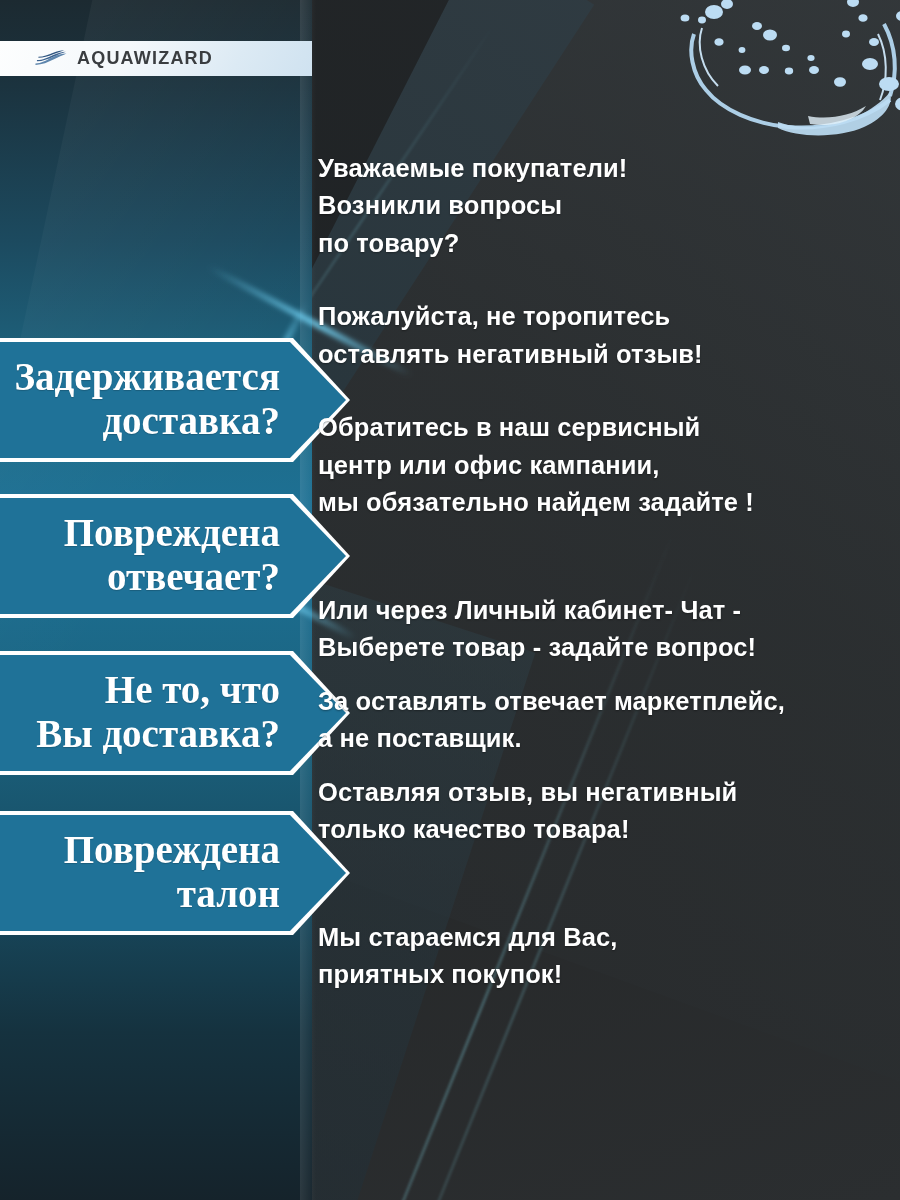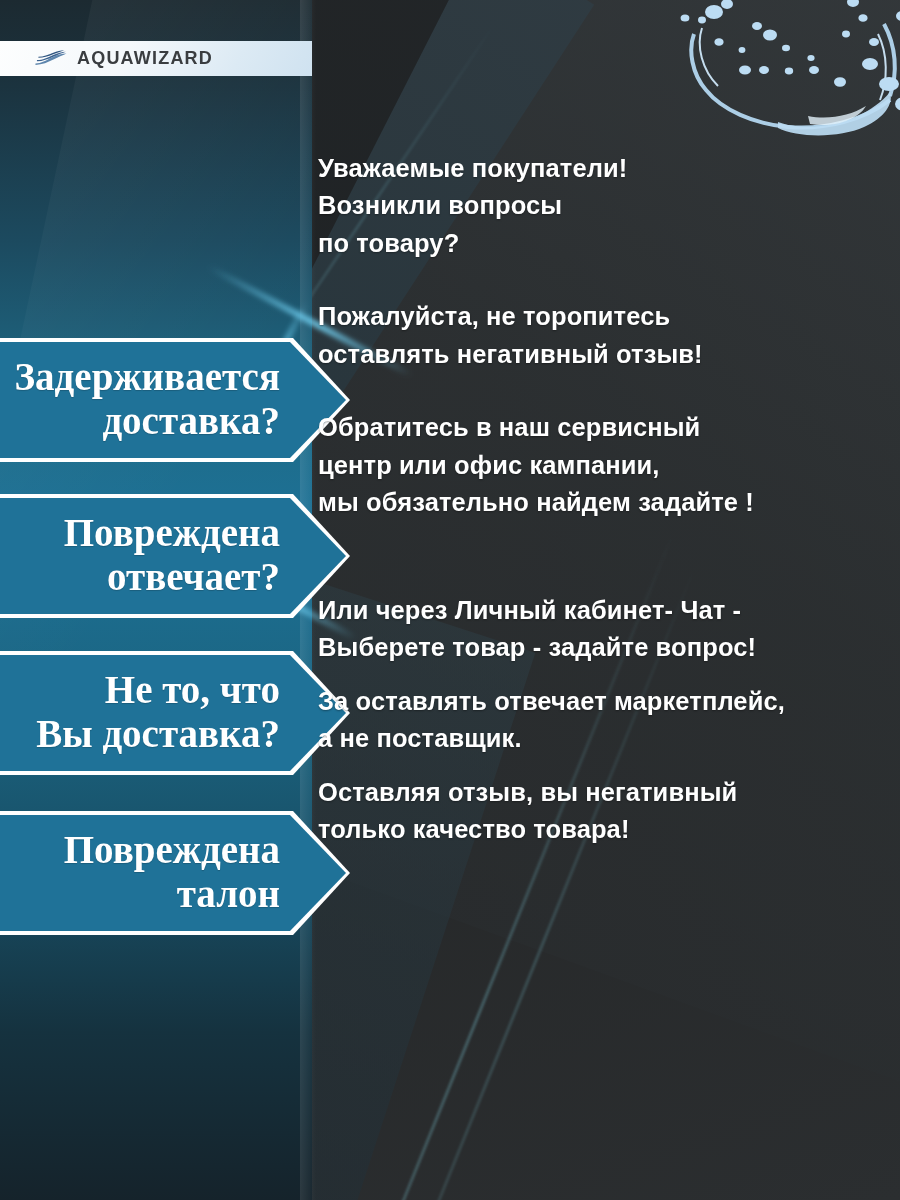--- a/index.html
+++ b/index.html
@@ -312,6 +312,8 @@
 а не поставщик.</p>
     <p class="gap-xl">Оставляя отзыв, вы негативный
 только  качество товара!</p>
+    <p>Мы стараемся для Вас,
+приятных покупок!</p>
   </div>
 
 </div>

